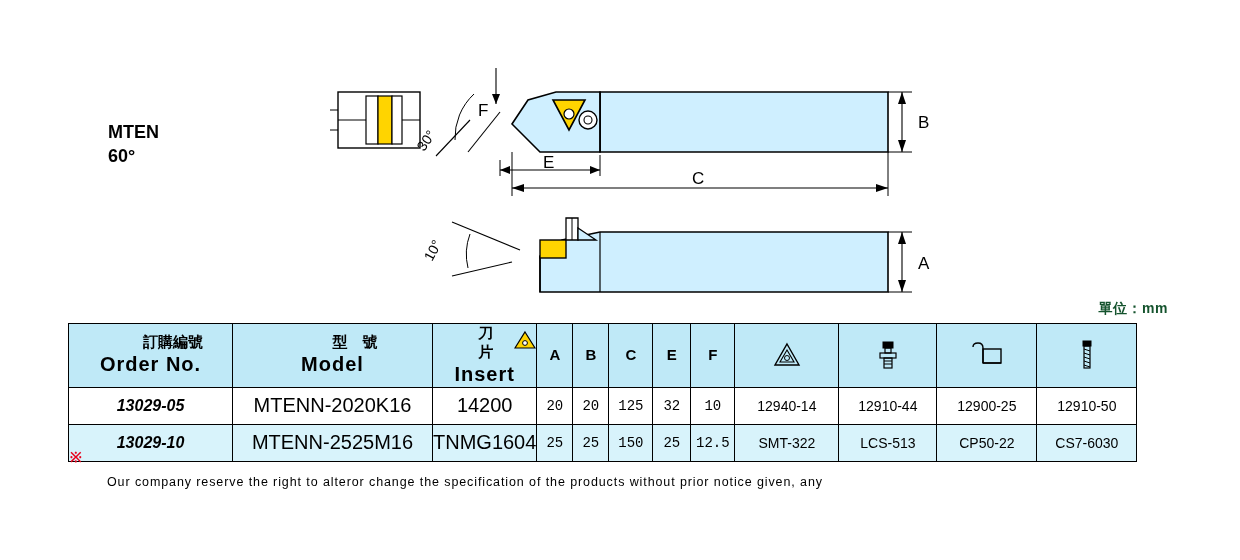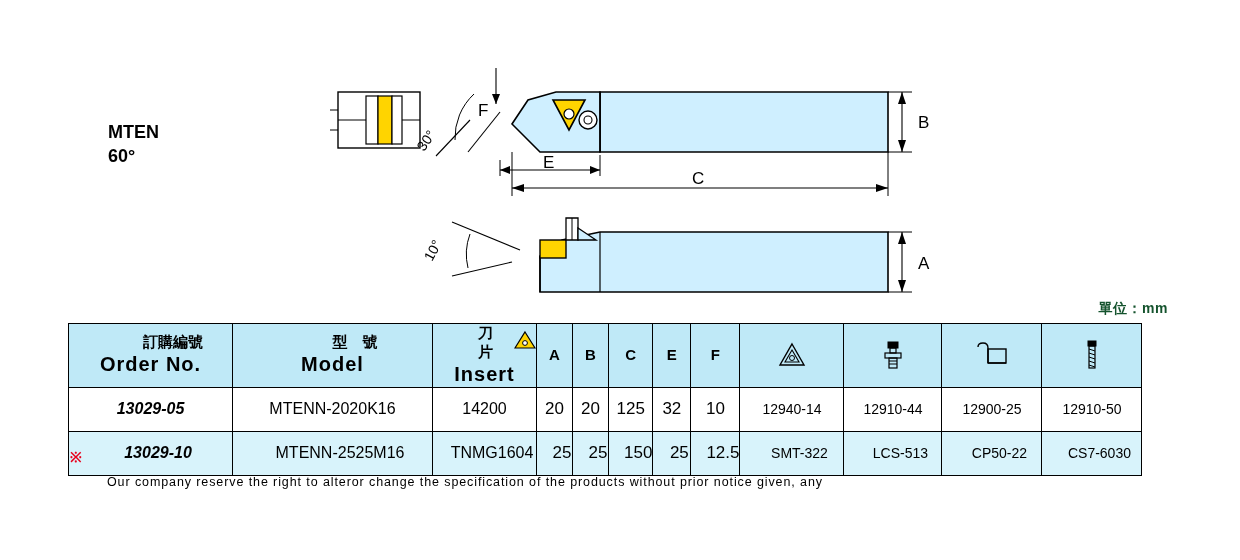--- a/index.html
+++ b/index.html
@@ -77,7 +77,7 @@
     line-height: 1.25;
   }
   .spec-table tbody tr {
-    height: 44px;
+    height: 37px;
   }
   .row-odd td { background: #ffffff; }
   .row-even td { background: #d8f3fb; padding-left: 15px; }

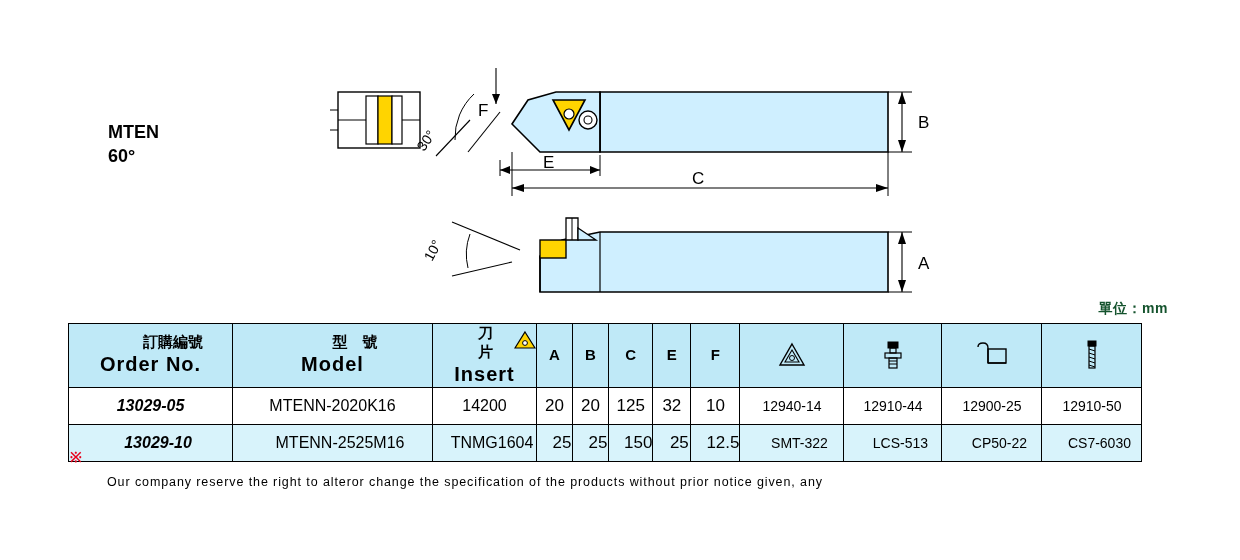--- a/index.html
+++ b/index.html
@@ -87,7 +87,7 @@
     font-size: 16px;
   }
   .model-cell {
-    font-size: 16px;
+    font-size: 20px;
     margin-top: 48px;
   }
   .dim-cell { font-size: 17px; }

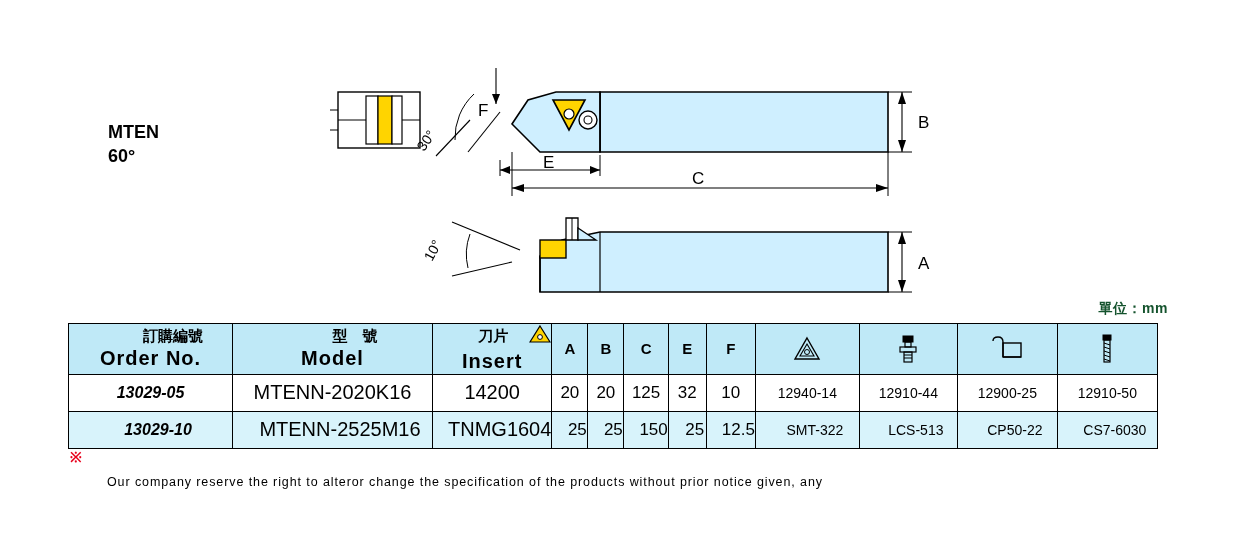--- a/index.html
+++ b/index.html
@@ -90,7 +90,7 @@
     font-size: 20px;
     margin-top: 48px;
   }
-  .dim-cell { font-size: 17px; }
+  .dim-cell { font-size: 14px; font-family: Liberation Mono, monospace; }
   .acc-cell { font-size: 14px; margin-left: 29px; }
 
   .hdr-cn { font-size: 15px; padding-left: 45px; }

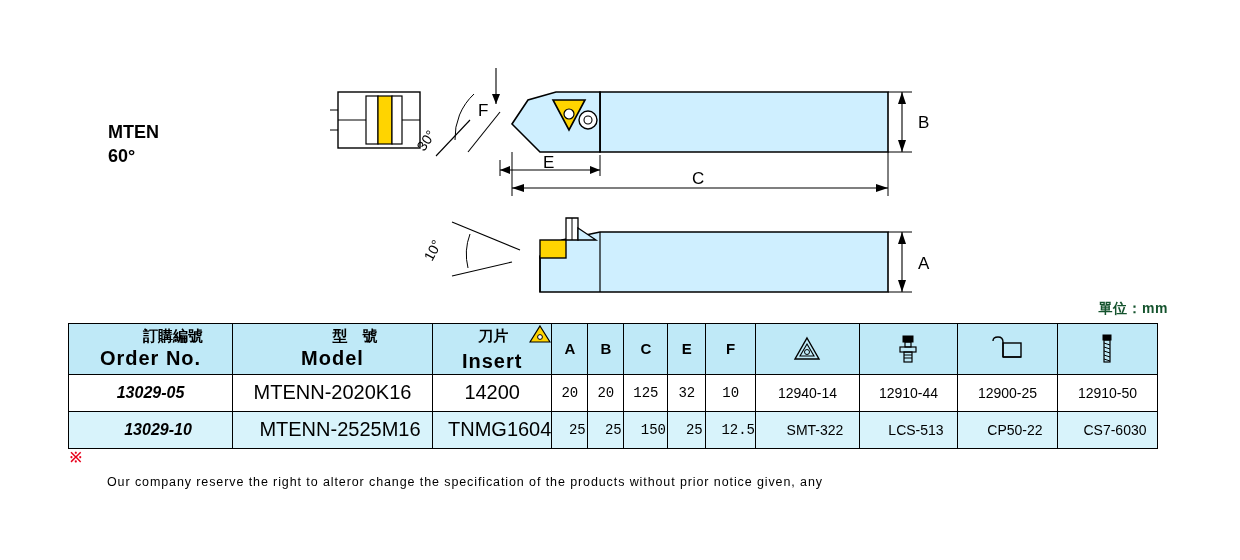--- a/index.html
+++ b/index.html
@@ -80,7 +80,7 @@
     height: 37px;
   }
   .row-odd td { background: #ffffff; }
-  .row-even td { background: #d8f3fb; padding-left: 15px; }
+  .row-even td { background: #d8f3fb; }
   .ordno {
     font-style: italic;
     font-weight: bold;

